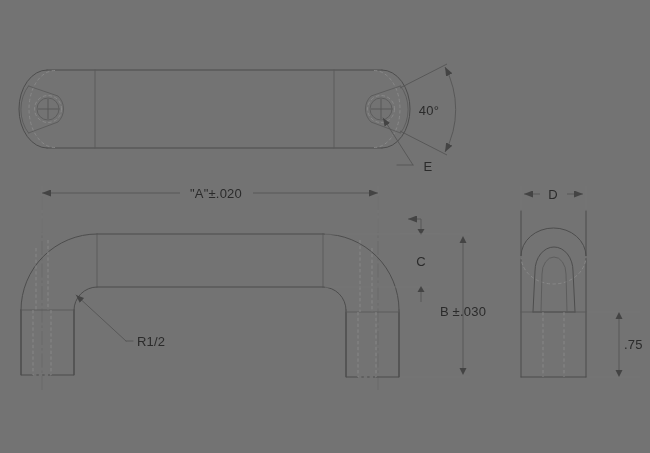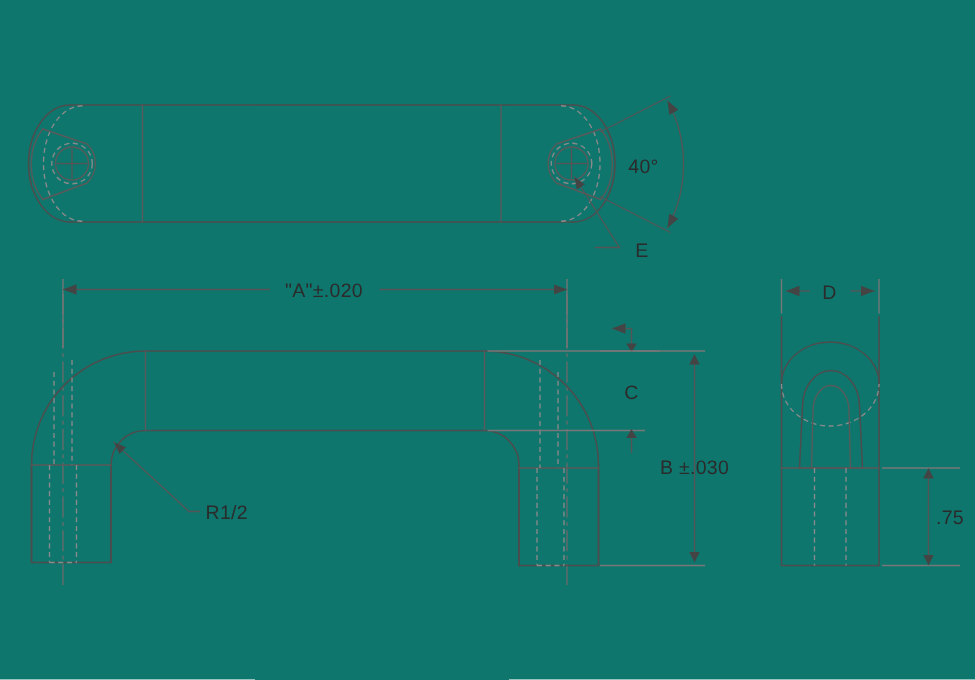--- a/index.html
+++ b/index.html
@@ -14,7 +14,7 @@
     position: relative;
     width: 650px;
     height: 453px;
-    background: #0f766e;
+    background: #737373;
     overflow: hidden;
   }
   svg#drawing-svg {

